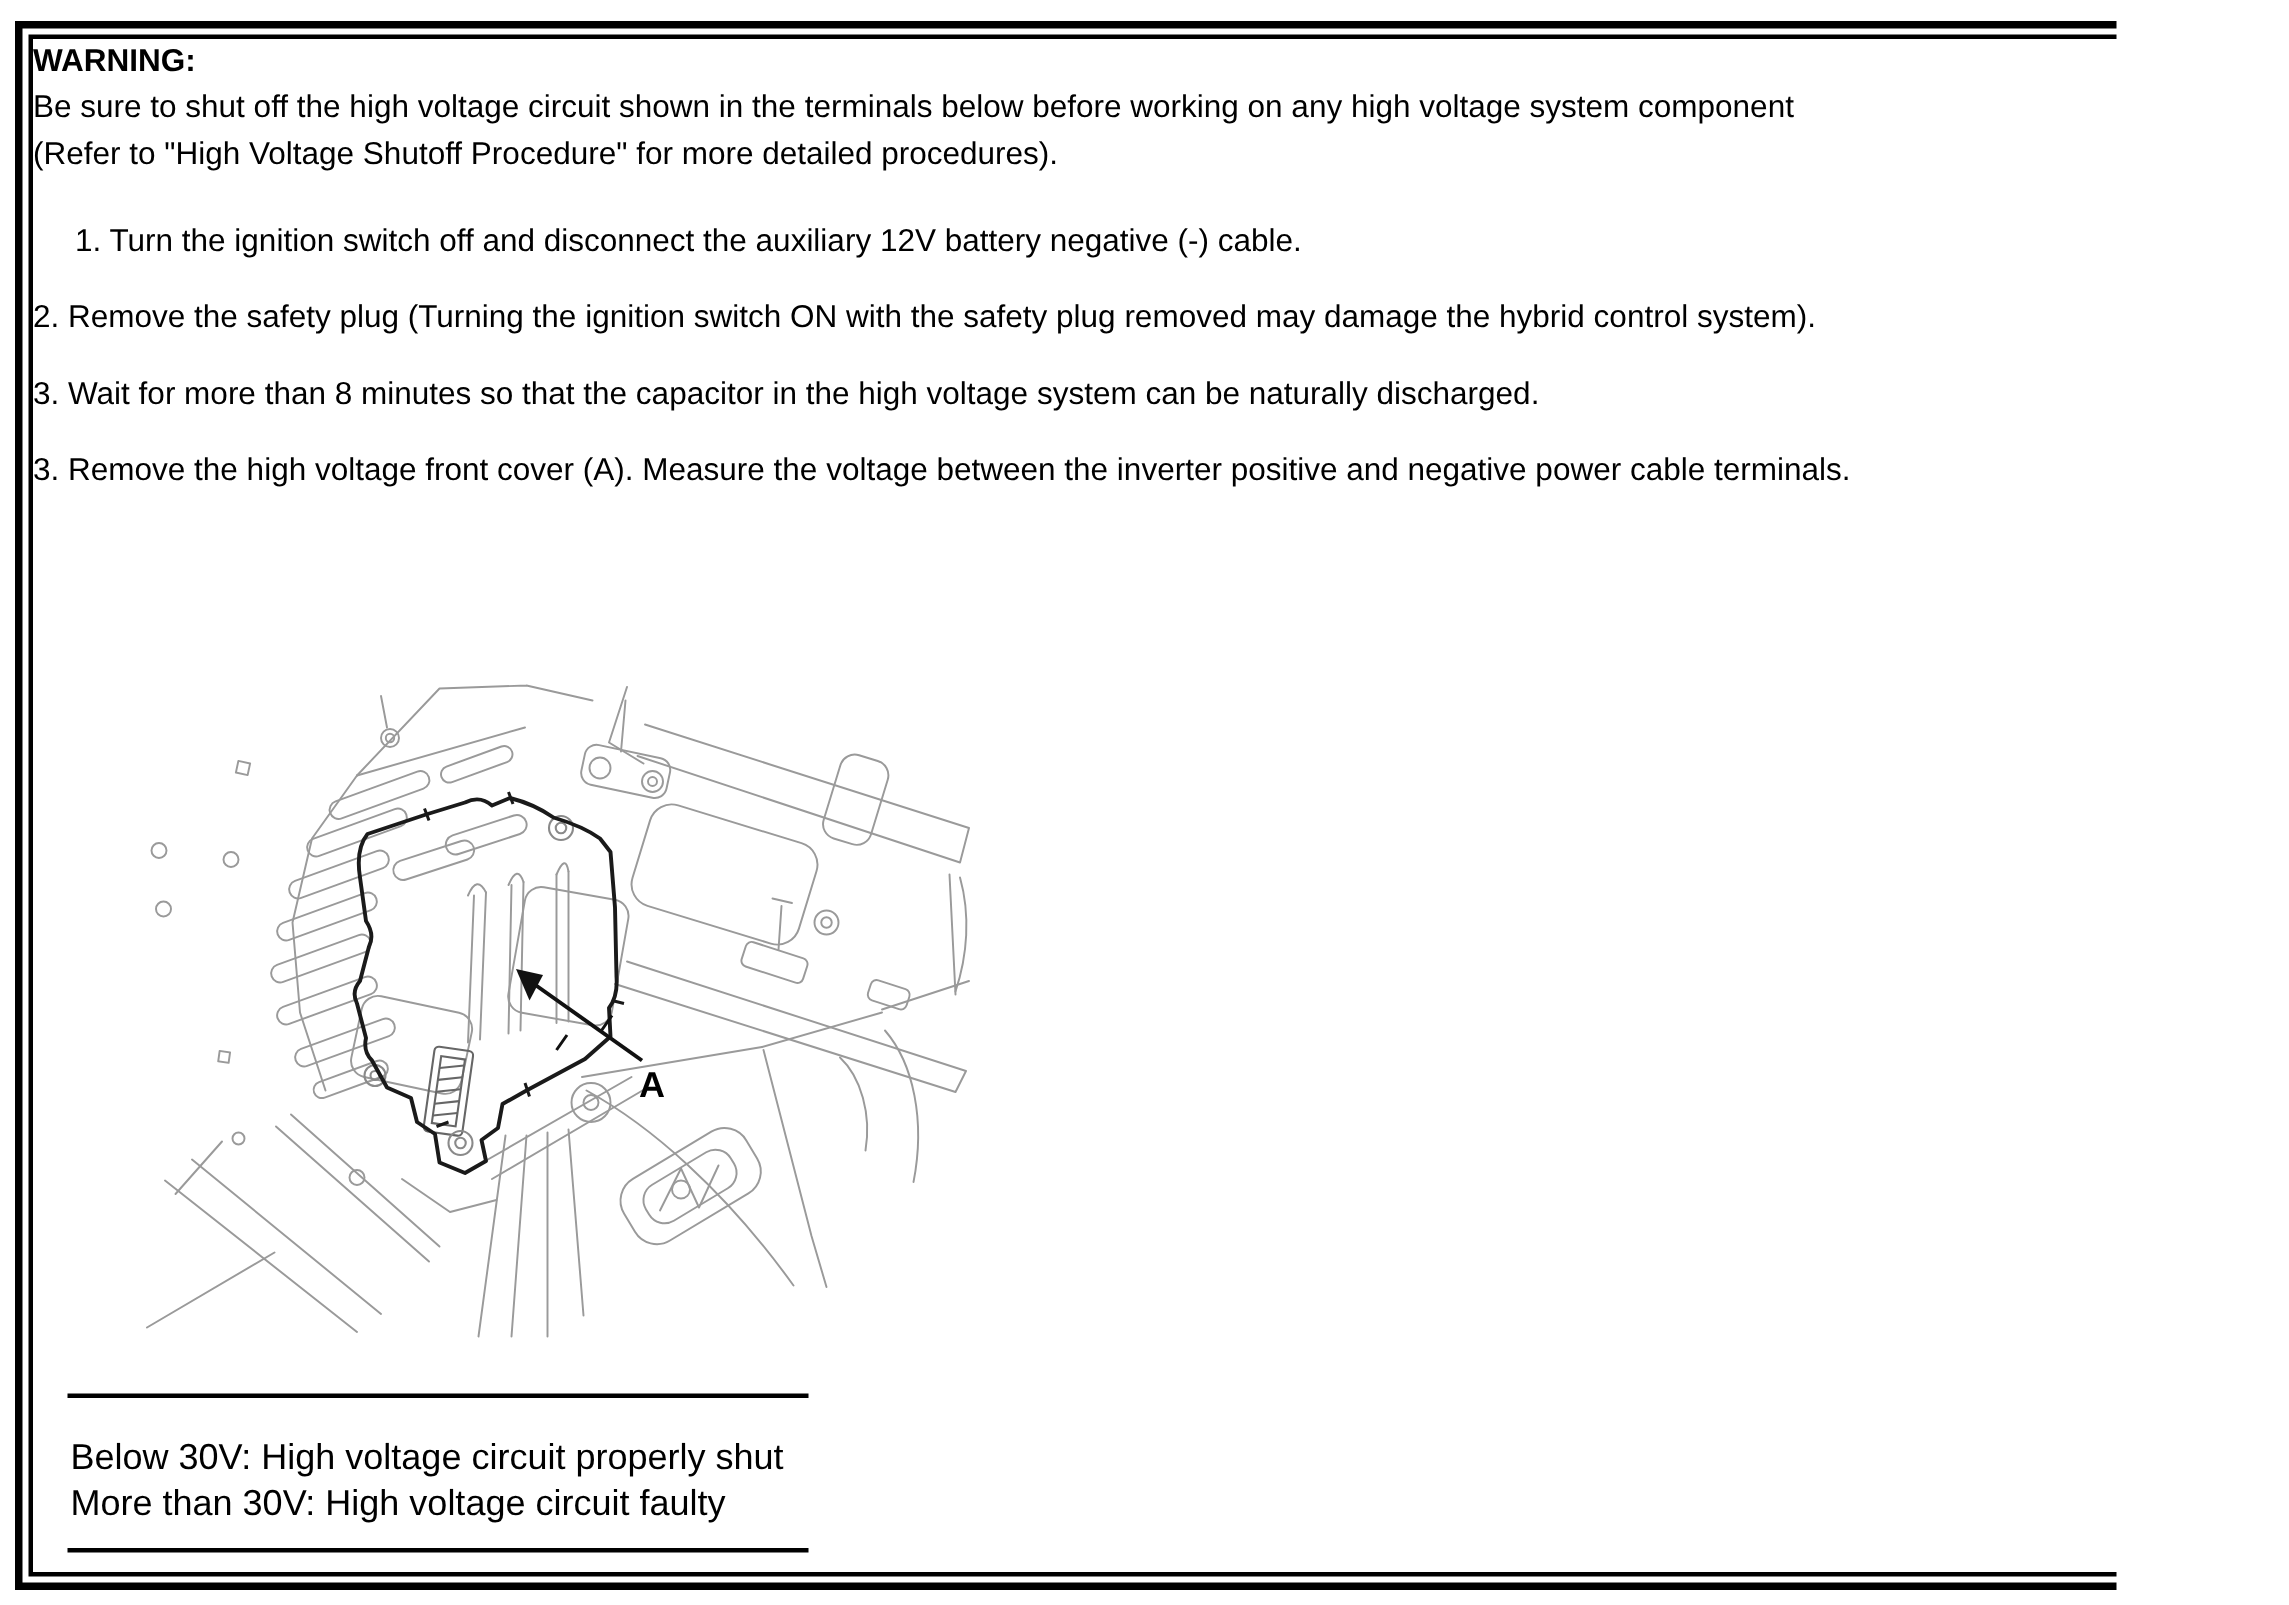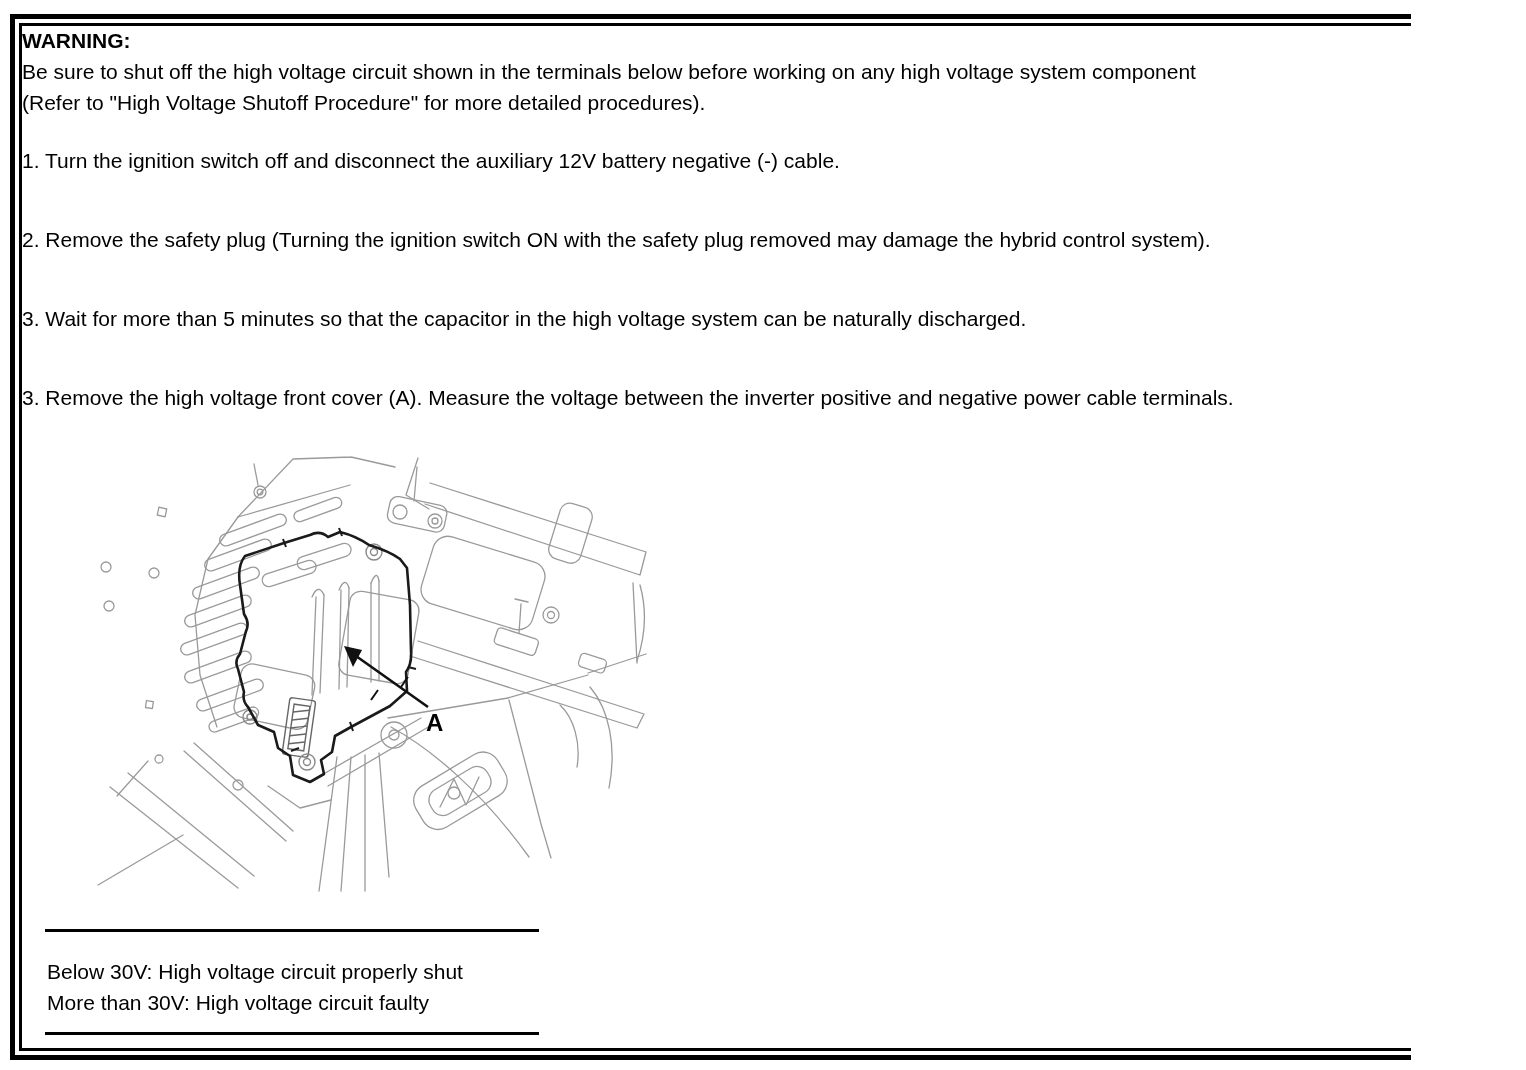--- a/index.html
+++ b/index.html
@@ -33,7 +33,7 @@
   .warning-title { font-weight: bold; white-space: nowrap; }
   .text-line { white-space: nowrap; }
   .step { margin-top: 48px; white-space: nowrap; }
-  .step.first { margin-top: 27px; }
+  .step.first { margin-top: 27px; padding-left: 28px; }
   .figure {
     position: absolute;
     left: 88px; top: 455px;

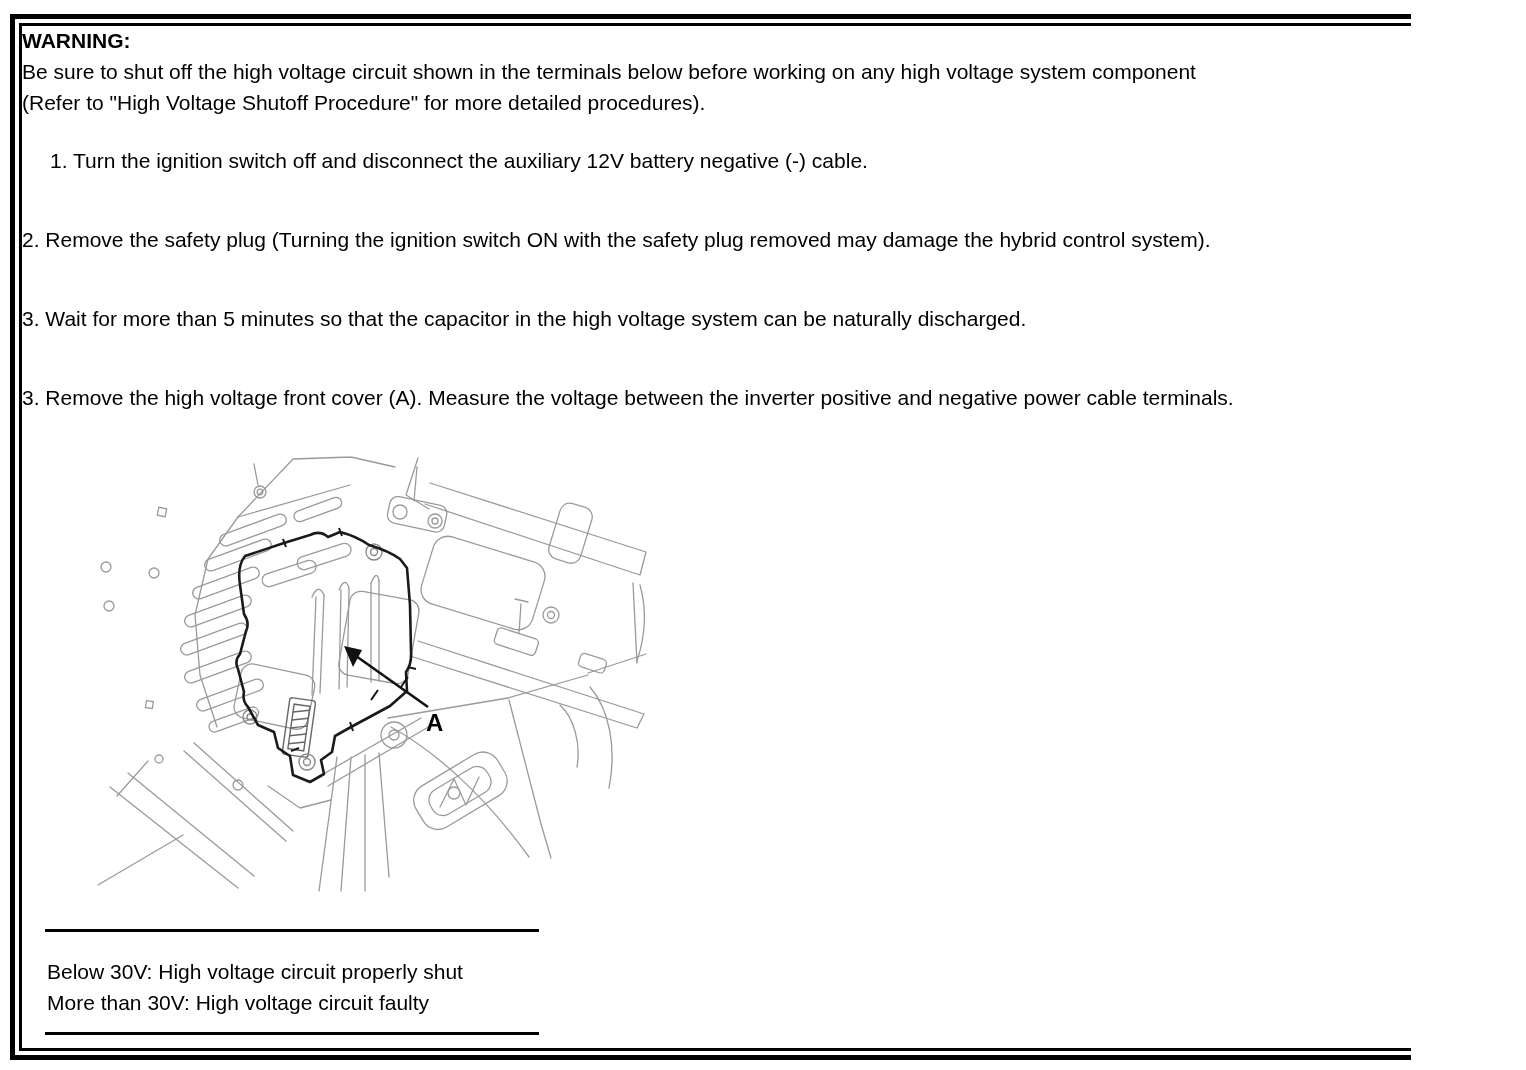--- a/index.html
+++ b/index.html
@@ -32,7 +32,7 @@
   }
   .warning-title { font-weight: bold; white-space: nowrap; }
   .text-line { white-space: nowrap; }
-  .step { margin-top: 48px; white-space: nowrap; }
+  .step { margin-top: 20px; white-space: nowrap; }
   .step.first { margin-top: 27px; padding-left: 28px; }
   .figure {
     position: absolute;

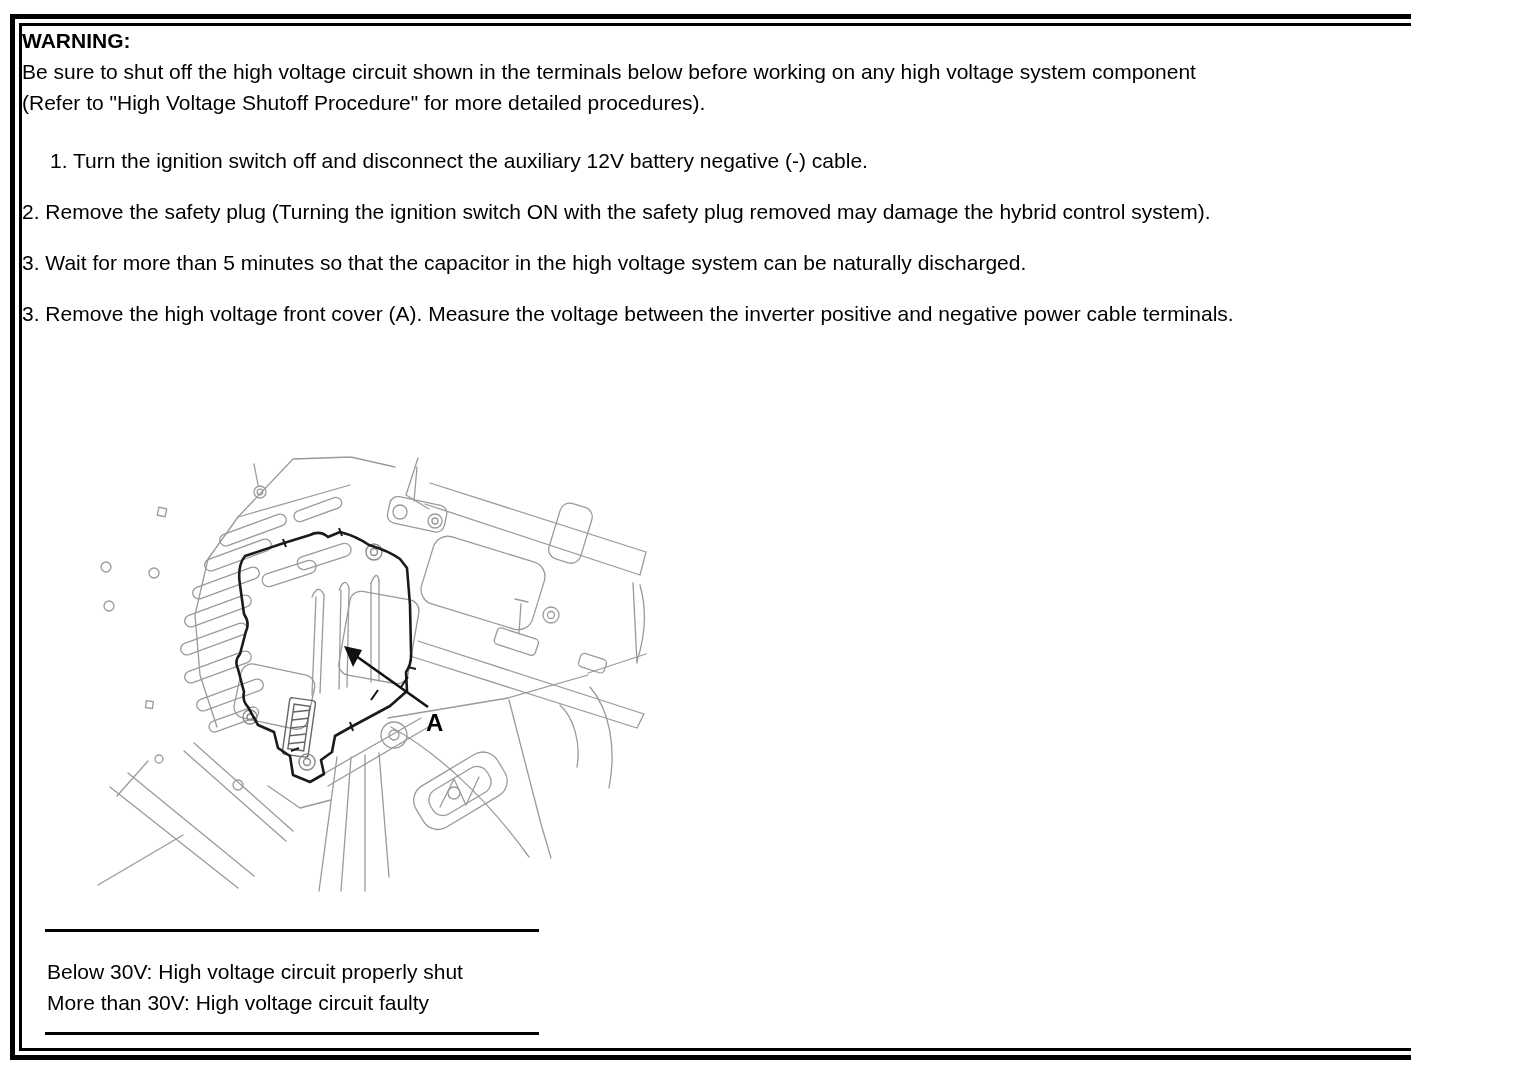--- a/index.html
+++ b/index.html
@@ -67,7 +67,7 @@
 
     <div class="step first">1. Turn the ignition switch off and disconnect the auxiliary 12V battery negative (-) cable.</div>
     <div class="step">2. Remove the safety plug (Turning the ignition switch ON with the safety plug removed may damage the hybrid control system).</div>
-    <div class="step">3. Wait for more than 5 minutes so that the capacitor in the high voltage system can be naturally discharged.</div>
+    <div class="step">3. Wait for more than 8 minutes so that the capacitor in the high voltage system can be naturally discharged.</div>
     <div class="step">3. Remove the high voltage front cover (A). Measure the voltage between the inverter positive and negative power cable terminals.</div>
   </div>
 

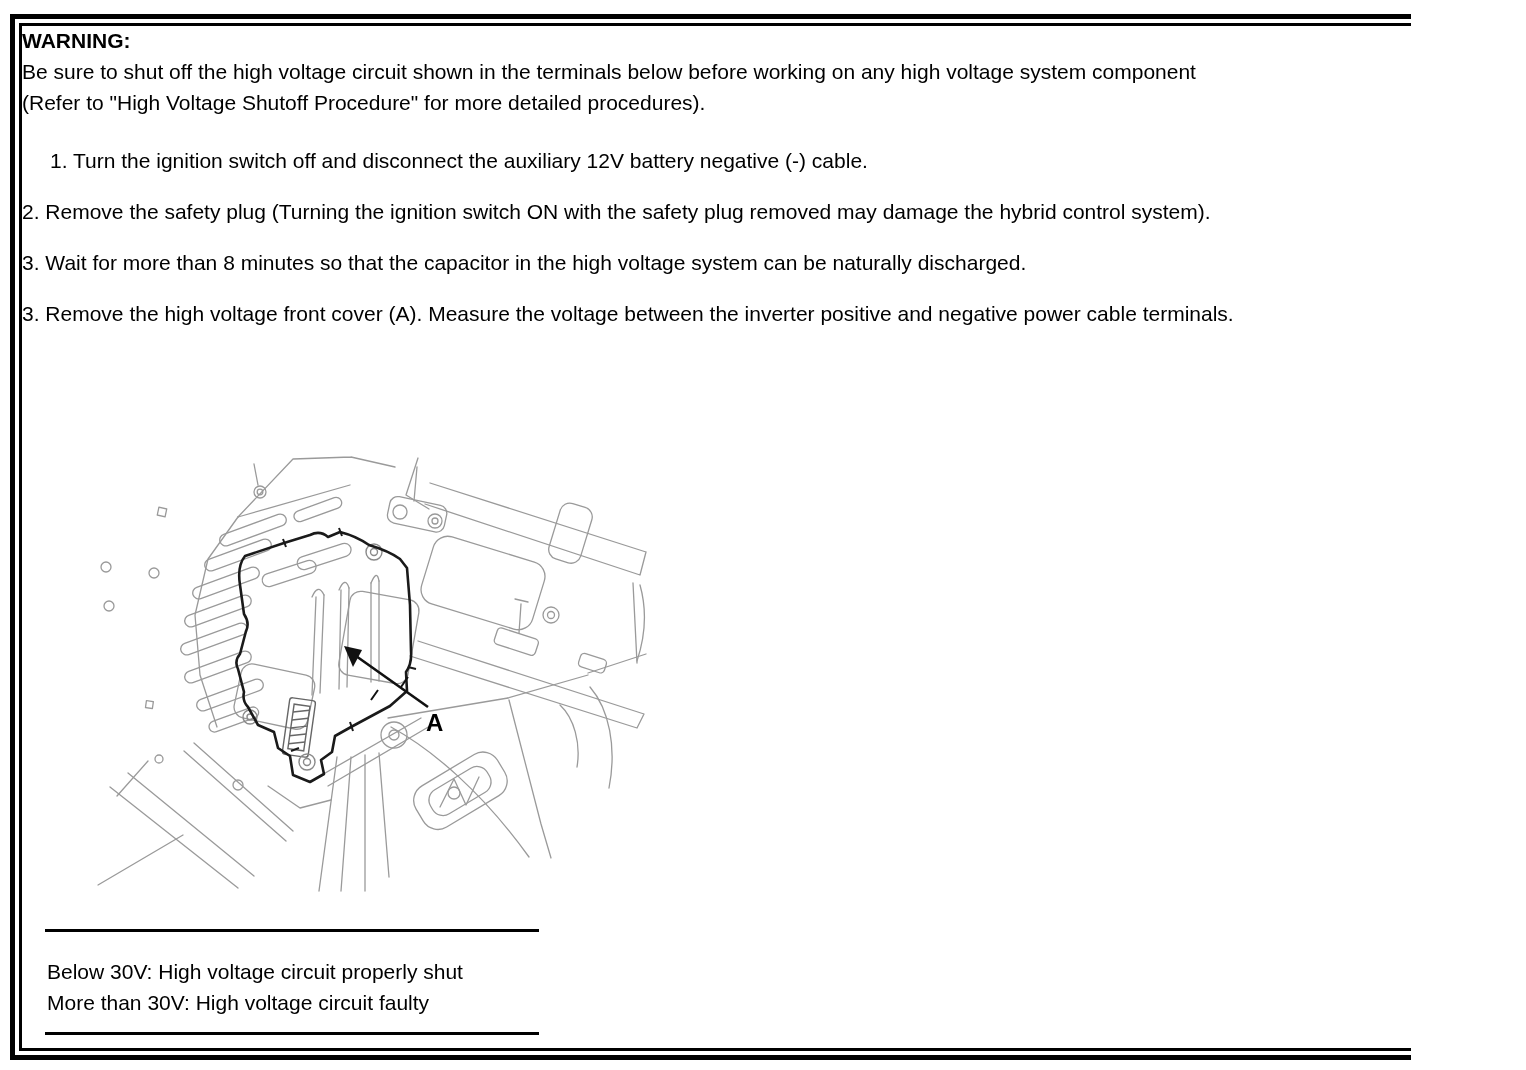--- a/index.html
+++ b/index.html
@@ -47,7 +47,7 @@
   .note-rule { height: 0; border-top: 3px solid #000; }
   .note-text {
     padding: 24px 0 14px 2px;
-    font-size: 21px;
+    font-size: 24px;
     line-height: 31px;
   }
   .note-text div { white-space: nowrap; }

